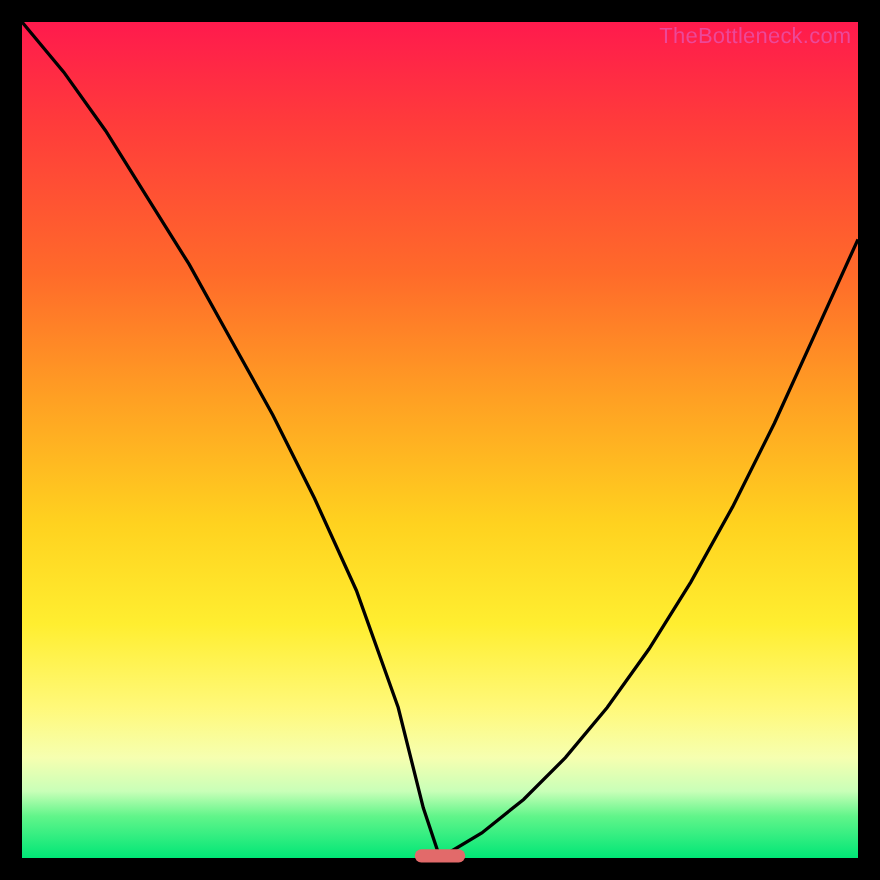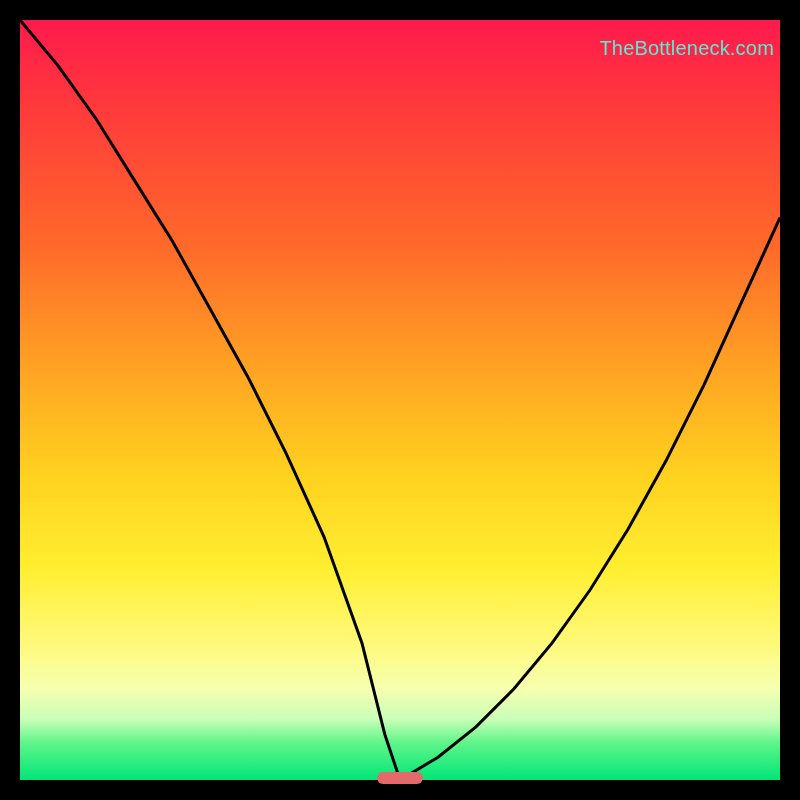--- a/index.html
+++ b/index.html
@@ -44,12 +44,11 @@
     position: absolute;
     top: 2px;
     right: 6px;
-    color: #5eead4;
+    color: #ec4899;
     font-size: 20px;
     font-weight: 500;
     letter-spacing: 0.2px;
     user-select: none;
-    margin-top: 15px;
   }
   svg.curve {
     position: absolute;

